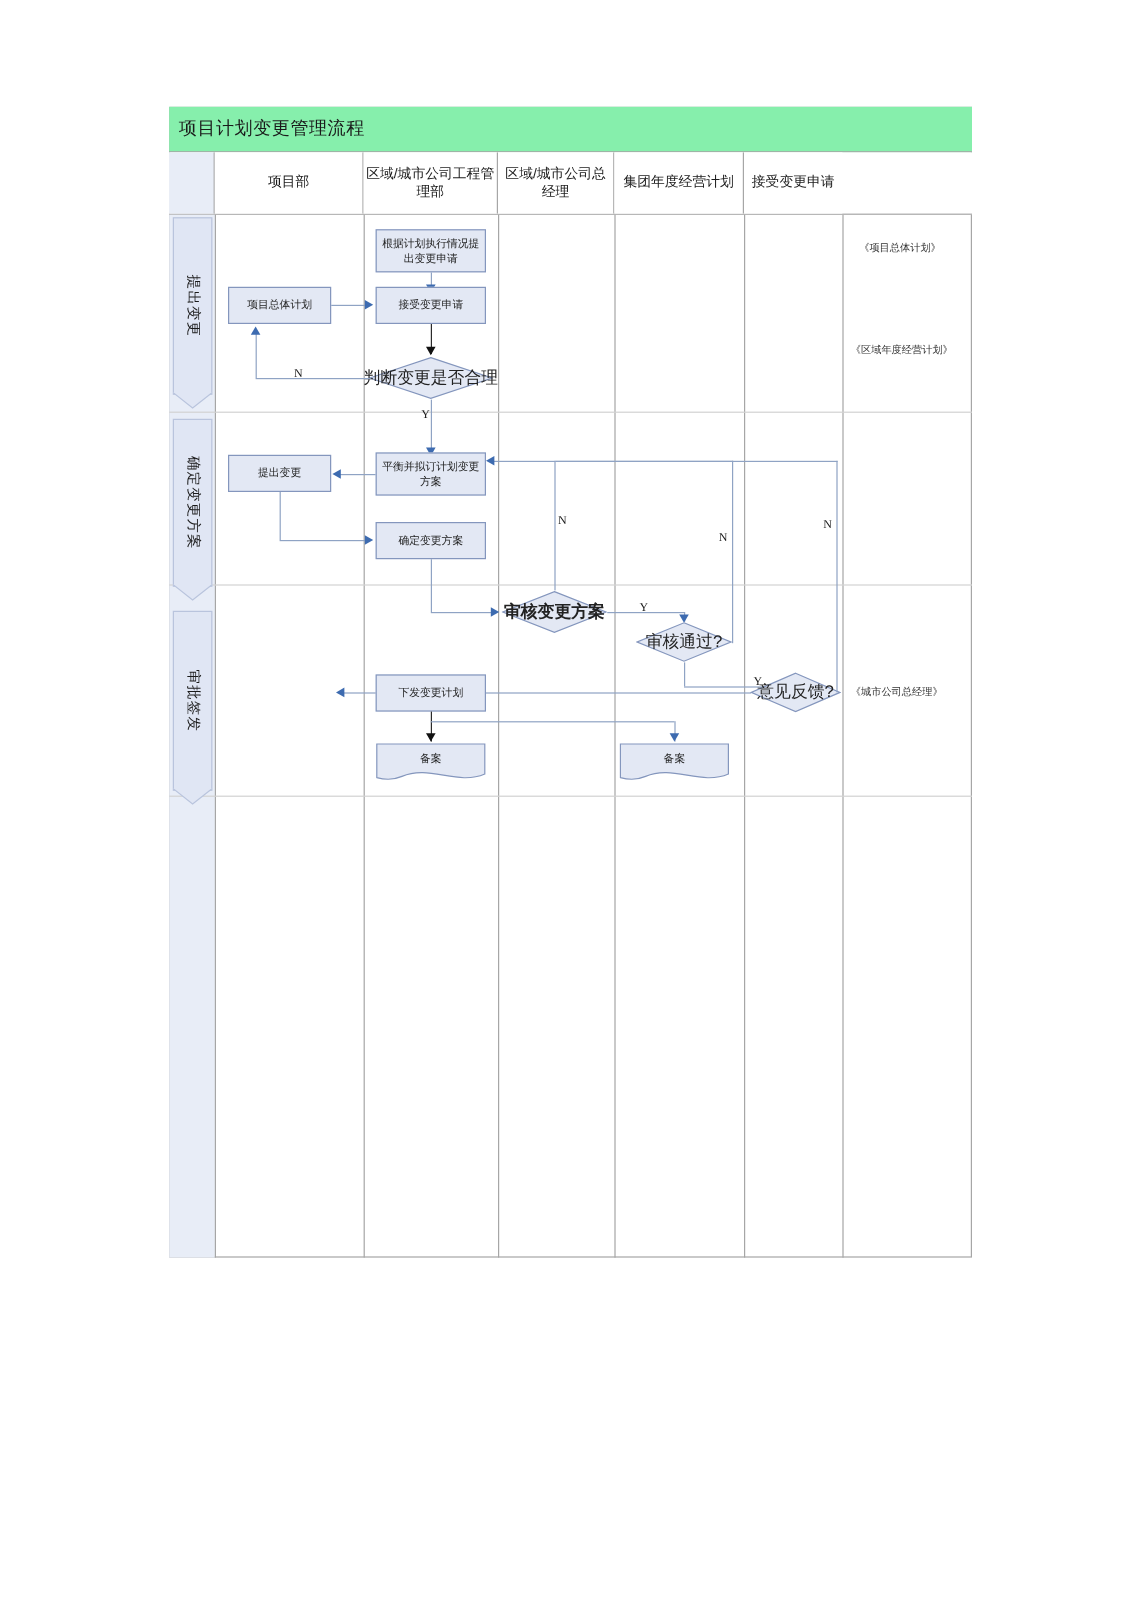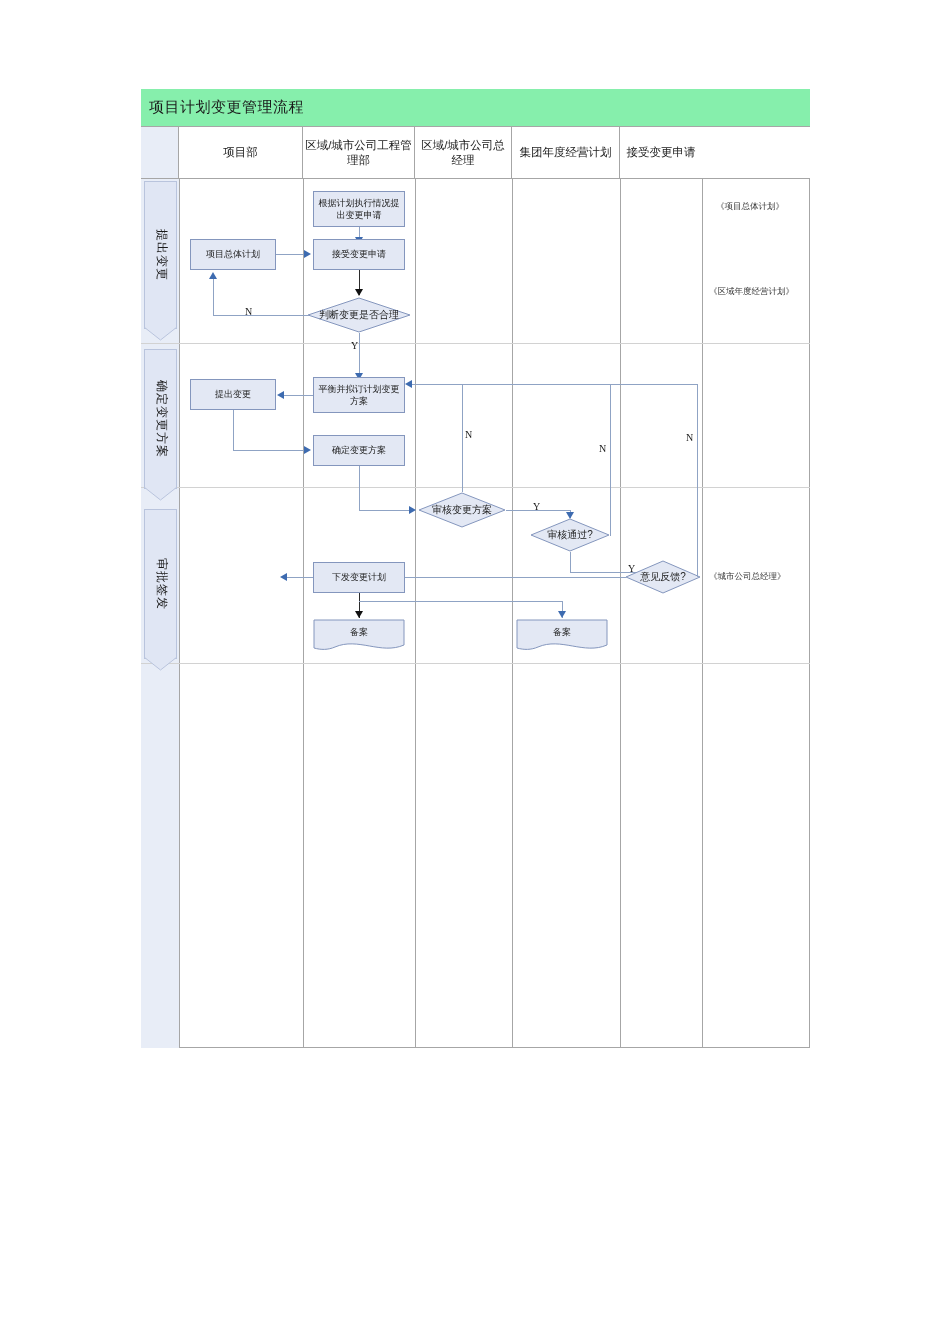--- a/index.html
+++ b/index.html
@@ -145,7 +145,7 @@
     display: flex;
     align-items: center;
     justify-content: center;
-    font-size: 10px;
+    font-size: 14px;
     color: #222;
     text-align: center;
     white-space: nowrap;

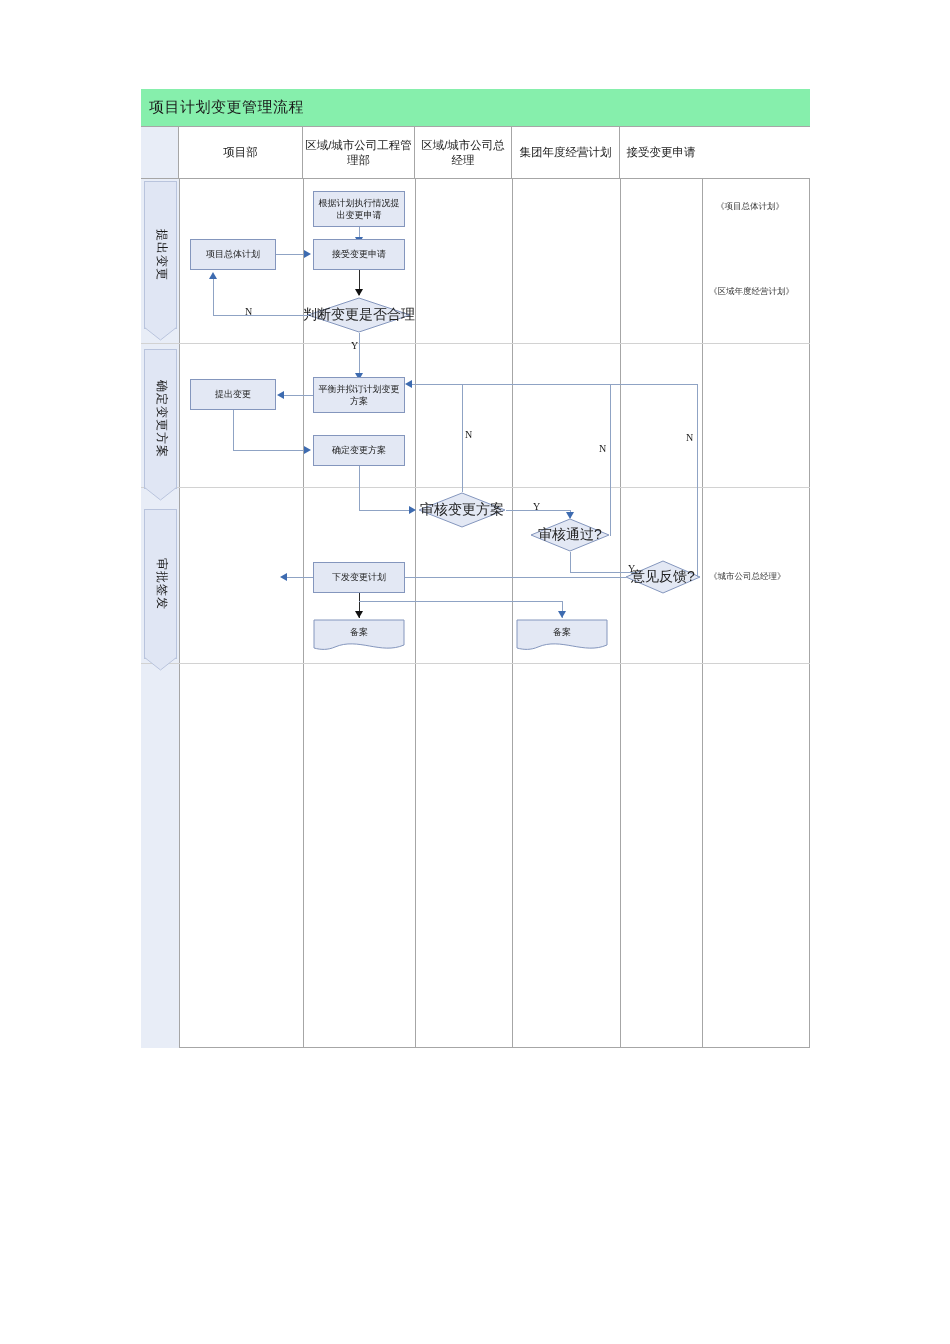--- a/index.html
+++ b/index.html
@@ -323,7 +323,7 @@
     <div class="conn-h" style="left:218px; top:331px; width:52px;"></div>
     <div class="arrow right" style="left:268px; top:327px;"></div>
 
-    <div class="diamond-wrap" style="left:277px; top:313px; width:88px; height:36px;">
+    <div class="diamond-wrap" style="left:277px; top:313px; width:88px; height:36px;font-weight:bold;">
       <svg width="88" height="36" viewBox="0 0 88 36">
         <polygon points="44,1 87,18 44,35 1,18" fill="#e3e8f4" stroke="#8496bd" stroke-width="1"></polygon>
       </svg>

